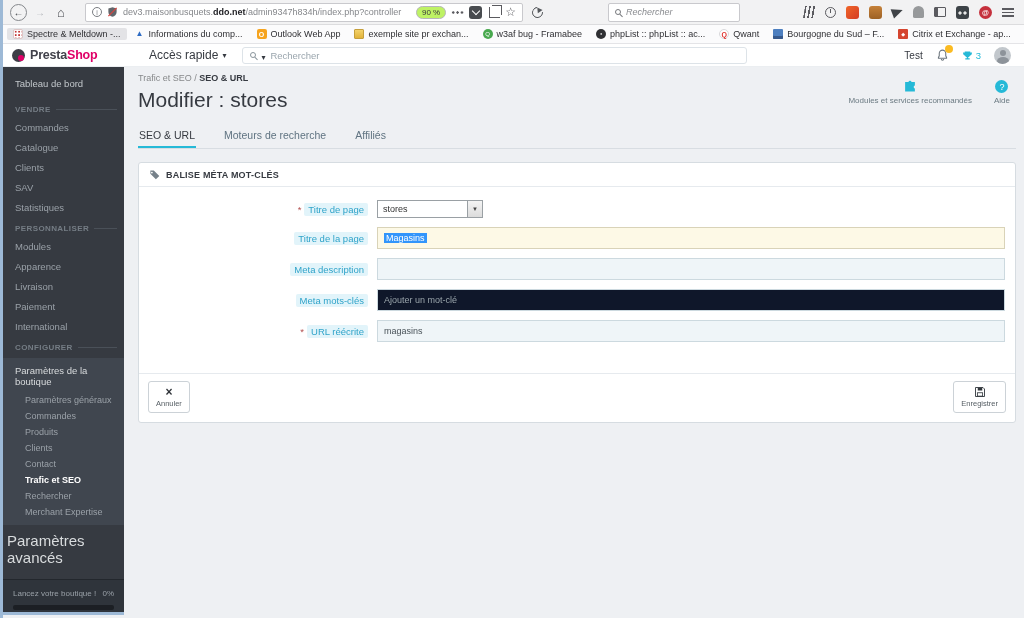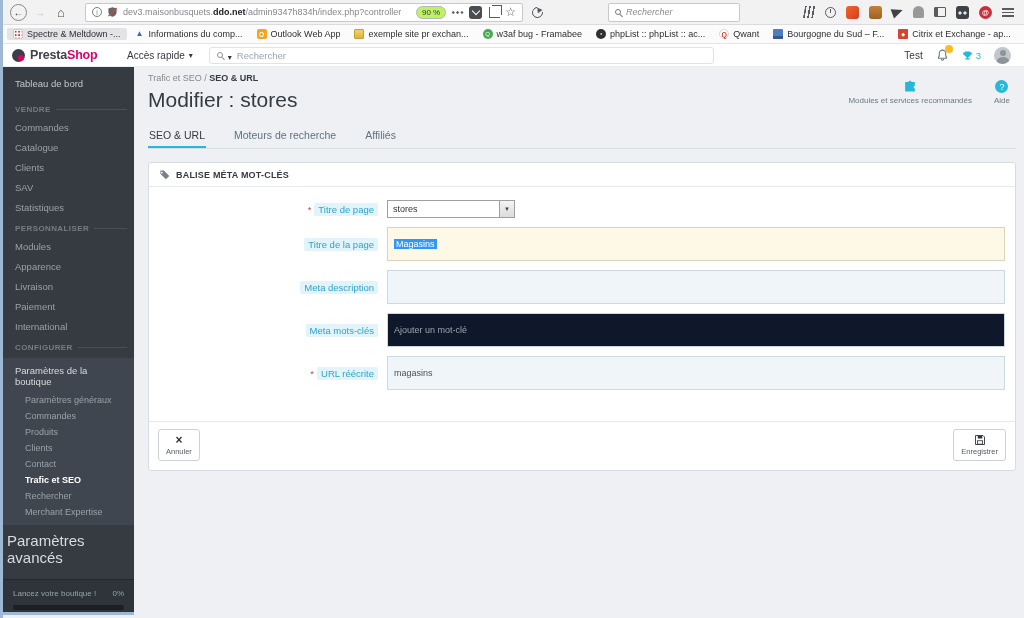--- a/index.html
+++ b/index.html
@@ -68,7 +68,7 @@
   .brand-mark::after{content:"";position:absolute;right:1px;bottom:1px;width:6px;height:6px;border-radius:50%;background:#df0067}
   .brand-name{font-size:12.5px;font-weight:bold;color:#41414a;letter-spacing:-.2px}
   .brand-name .shop{color:#df0067}
-  .quick-access{font-size:10px;color:#363a41;margin-left:3px;display:flex;align-items:center;gap:4px}
+  .quick-access{font-size:12px;color:#363a41;margin-left:25px;display:flex;align-items:center;gap:4px}
   .caret::after{content:"▾";font-size:8px;color:#363a41}
   .ps-search{margin-left:16px;display:flex;align-items:center;gap:5px;border:1px solid #dde3e8;border-radius:3px;height:17px;width:505px;padding:0 7px}
   .ps-search .mag{border-color:#8a959c}.ps-search .mag::after{background:#8a959c}

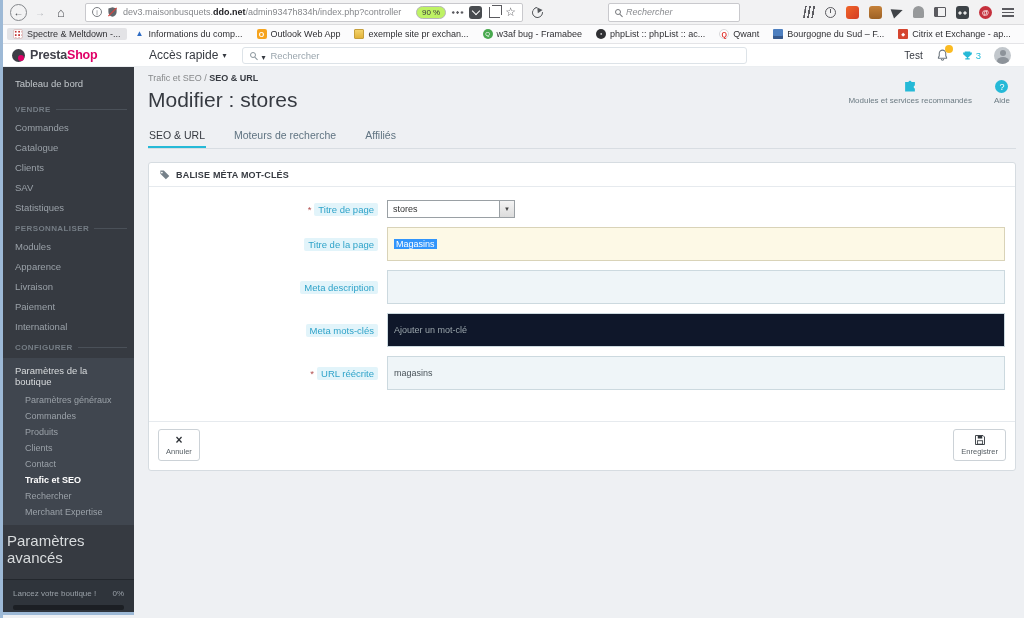--- a/index.html
+++ b/index.html
@@ -84,7 +84,7 @@
 
   
   .app-body{display:flex;height:548px}
-  .sidebar{width:131px;flex:none;background:#363a41;border-bottom:3px solid #9db9d6;overflow:hidden;display:flex;flex-direction:column}
+  .sidebar{width:121px;flex:none;background:#363a41;border-bottom:3px solid #9db9d6;overflow:hidden;display:flex;flex-direction:column}
   .sb-dashboard{padding:11px 12px 9px;font-size:9.5px;color:#c3c8cc}
   .sb-sec{display:flex;align-items:center;gap:5px;padding:7px 0 3px 12px;font-size:8px;font-weight:bold;color:#757d85;letter-spacing:.4px}
   .sb-sec::after{content:"";flex:1;height:1px;background:#4a5058;margin-right:7px}

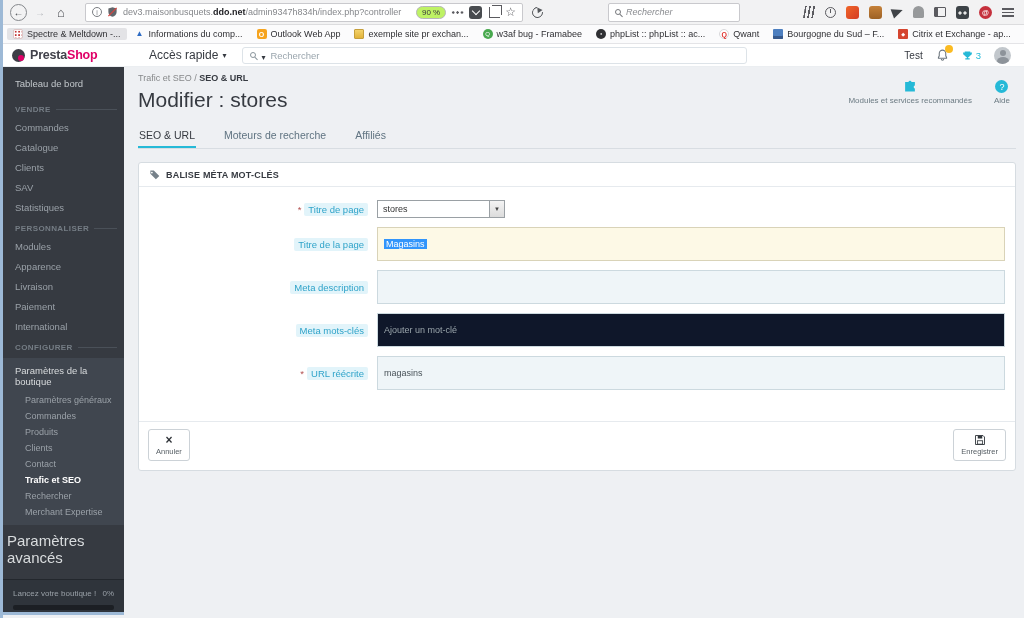--- a/index.html
+++ b/index.html
@@ -120,7 +120,7 @@
   .flabel{width:228px;flex:none;text-align:right;padding-right:9px;font-size:9.5px}
   .req{color:#b25050;margin-right:3px}
   .chip{display:inline-block;background:#e2f4fa;color:#2fa3c9;padding:1px 4px;border-radius:2px}
-  .sel{display:inline-flex;width:128px;height:18px;border:1px solid #9aa0a4;background:#fff}
+  .sel{display:inline-flex;width:106px;height:18px;border:1px solid #9aa0a4;background:#fff}
   .sel-val{flex:1;font-size:9px;color:#333;padding:3px 5px}
   .sel-btn{width:15px;background:linear-gradient(#f4f4f4,#dcdcdc);border-left:1px solid #9aa0a4;display:flex;align-items:center;justify-content:center}
   .sel-btn::after{content:"▼";font-size:6px;color:#444}

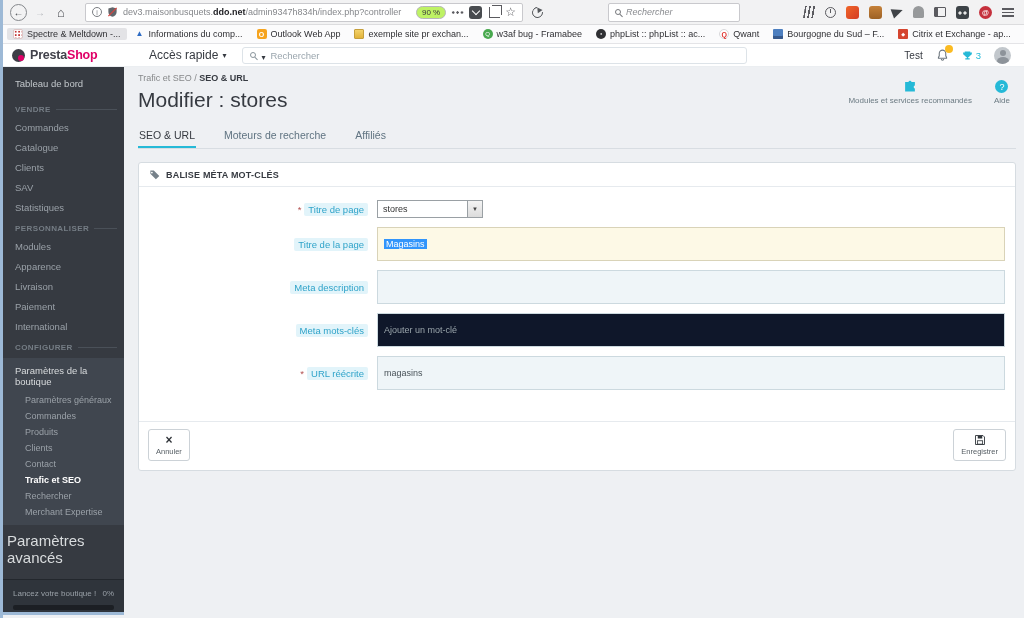--- a/index.html
+++ b/index.html
@@ -124,7 +124,7 @@
   .sel-val{flex:1;font-size:9px;color:#333;padding:3px 5px}
   .sel-btn{width:15px;background:linear-gradient(#f4f4f4,#dcdcdc);border-left:1px solid #9aa0a4;display:flex;align-items:center;justify-content:center}
   .sel-btn::after{content:"▼";font-size:6px;color:#444}
-  .tinput{width:642px;height:34px;border:1px solid #ccd9df;background:#eff5f8;display:flex;align-items:center;padding:0 6px;font-size:9px;color:#4a5359}
+  .tinput{width:642px;height:22px;border:1px solid #ccd9df;background:#eff5f8;display:flex;align-items:center;padding:0 6px;font-size:9px;color:#4a5359}
   .tinput.cream{background:#fdf9e6;border-color:#d9d3b8}
   .tinput.white{background:#0f172a}
   .selected-text{background:#3295fb;color:#fff;padding:0 2px}

